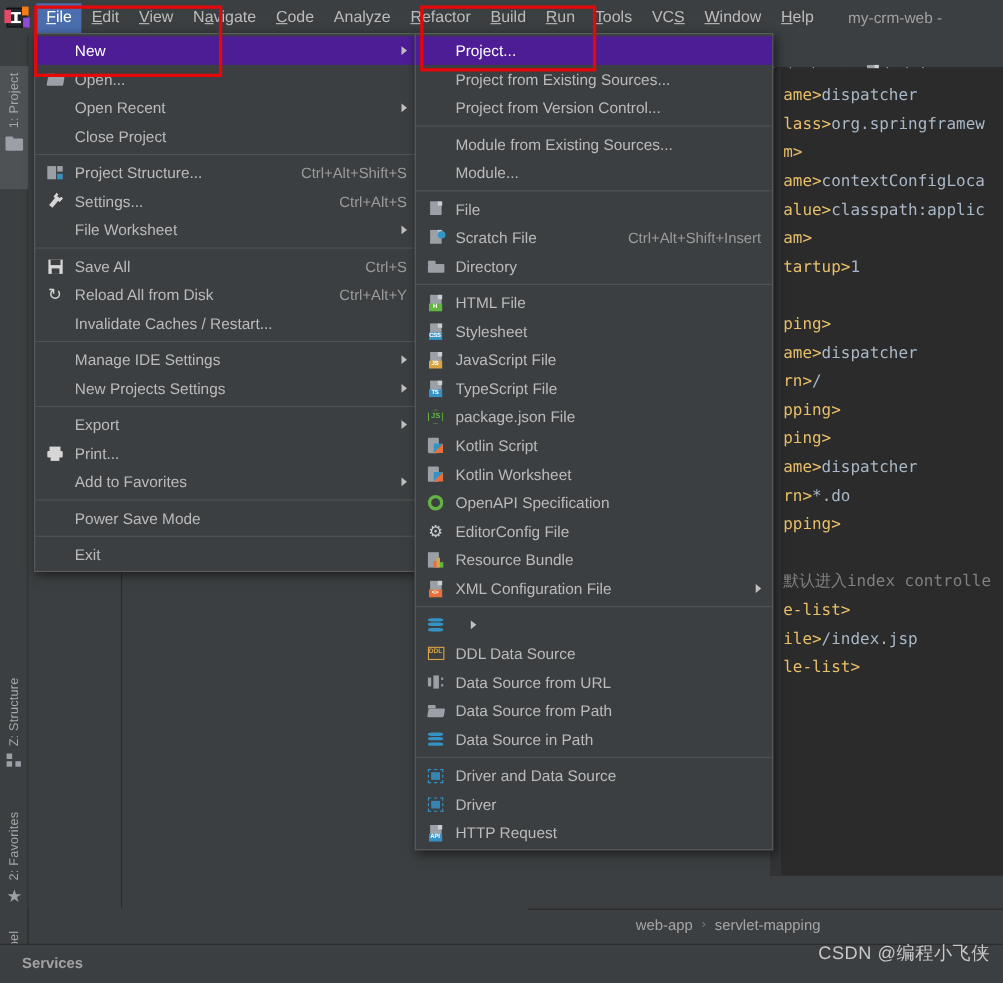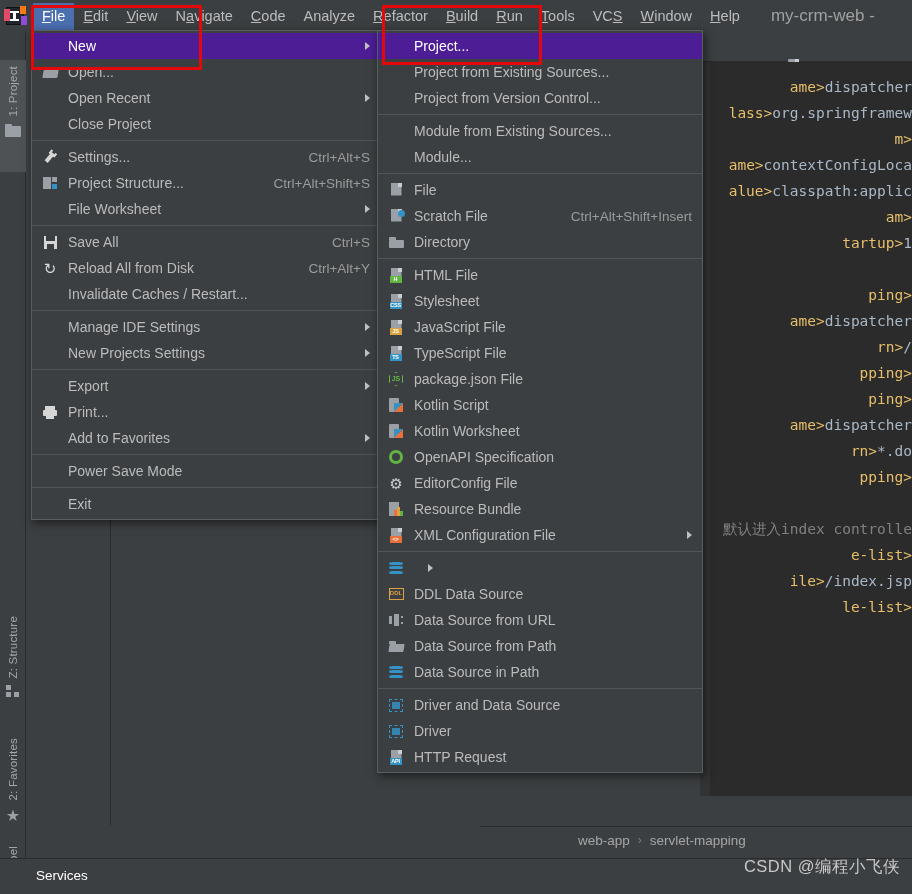--- a/index.html
+++ b/index.html
@@ -34,7 +34,7 @@
   .menu-item.active { background: #4b6eaf; color: #ffffff; }
   .menu-item u { text-decoration: underline; }
   .win-title {
-    font-size: 17px; color: #a0a0a0; margin-left: 22px; white-space: nowrap;
+    font-size: 14px; color: #a0a0a0; margin-left: 22px; white-space: nowrap;
   }
 
   

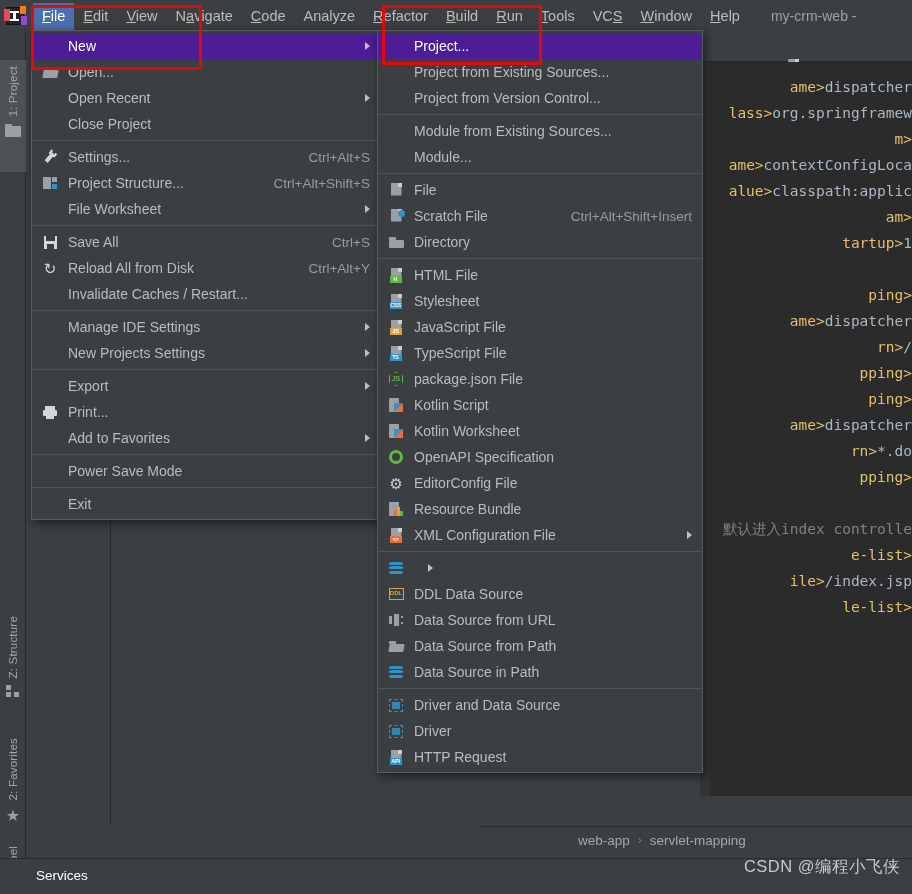--- a/index.html
+++ b/index.html
@@ -109,7 +109,7 @@
     font-family: "DejaVu Sans Mono", monospace;
     font-size: 14.5px; line-height: 26px; white-space: pre;
   }
-  .cl { height: 26px; color: #a9b7c6; text-align: right; }
+  .cl { height: 26px; color: #a9b7c6; }
   .t-tag   { color: #e8bf6a; }
   .t-val   { color: #a9b7c6; }
   .t-cmt   { color: #808080; }

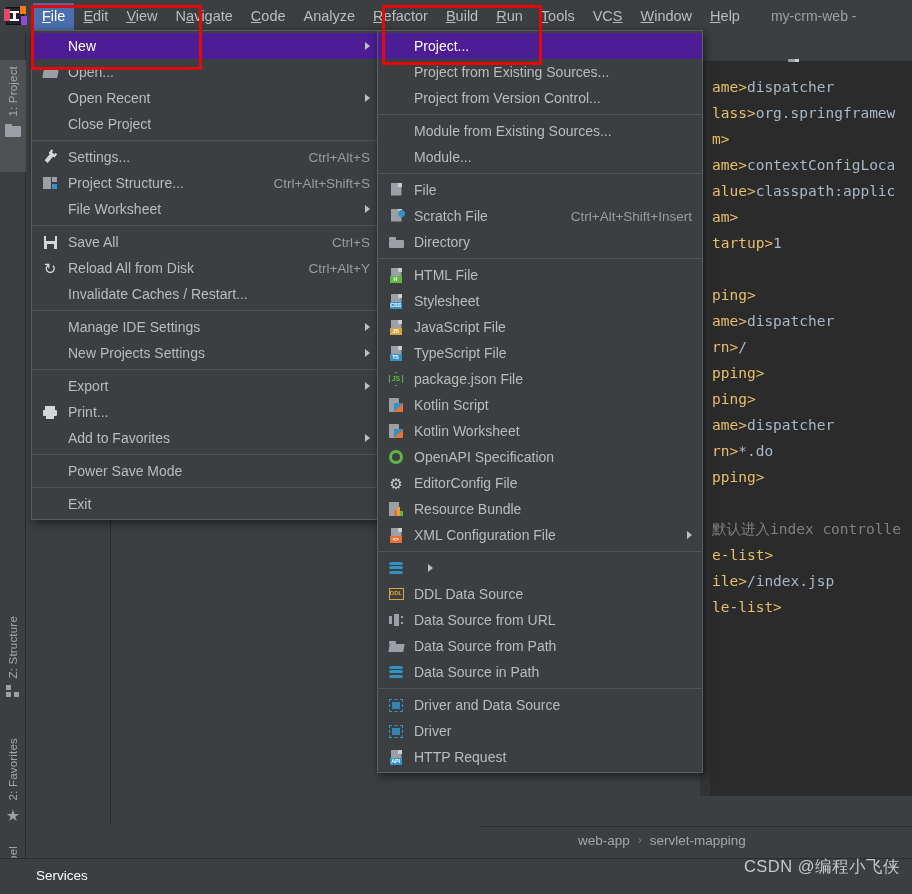--- a/index.html
+++ b/index.html
@@ -308,16 +308,6 @@
       <div class="msep"></div>
       <div class="mrow">
         <span class="ic">
-          <span style="display:inline-block;transform:rotate(40deg);width:14px;height:14px;position:relative;">
-            <span style="position:absolute;left:5px;top:2px;width:4px;height:11px;background:#d6d6d6;"></span>
-            <span style="position:absolute;left:3px;top:0;width:8px;height:5px;background:#d6d6d6;clip-path:polygon(0 0,30% 0,30% 55%,70% 55%,70% 0,100% 0,100% 100%,0 100%);"></span>
-          </span>
-        </span>
-        <span class="label">Settings...</span>
-        <span class="accel">Ctrl+Alt+S</span>
-      </div>
-      <div class="mrow">
-        <span class="ic">
           <span style="display:inline-block;width:15px;height:12px;position:relative;">
             <span style="position:absolute;left:0;top:0;width:8px;height:12px;background:#9aa0a6;"></span>
             <span style="position:absolute;left:9px;top:0;width:5px;height:5px;background:#9aa0a6;"></span>
@@ -326,6 +316,16 @@
         </span>
         <span class="label">Project Structure...</span>
         <span class="accel">Ctrl+Alt+Shift+S</span>
+      </div>
+      <div class="mrow">
+        <span class="ic">
+          <span style="display:inline-block;transform:rotate(40deg);width:14px;height:14px;position:relative;">
+            <span style="position:absolute;left:5px;top:2px;width:4px;height:11px;background:#d6d6d6;"></span>
+            <span style="position:absolute;left:3px;top:0;width:8px;height:5px;background:#d6d6d6;clip-path:polygon(0 0,30% 0,30% 55%,70% 55%,70% 0,100% 0,100% 100%,0 100%);"></span>
+          </span>
+        </span>
+        <span class="label">Settings...</span>
+        <span class="accel">Ctrl+Alt+S</span>
       </div>
       <div class="mrow">
         <span class="label">File Worksheet</span>

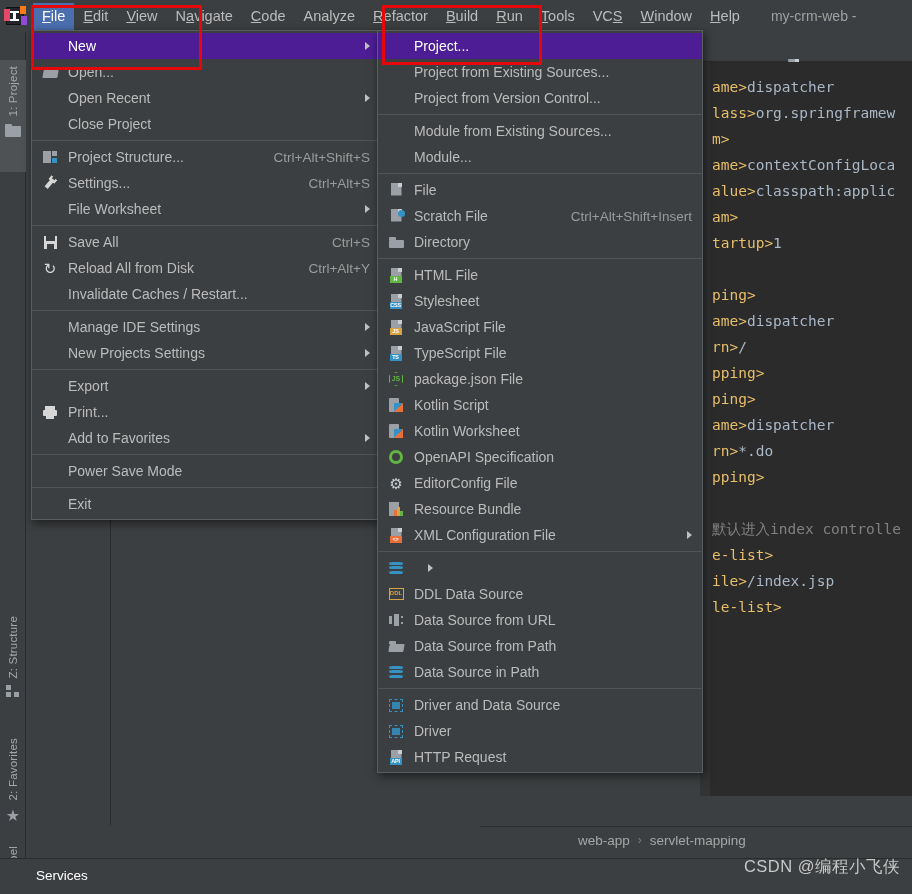--- a/index.html
+++ b/index.html
@@ -127,7 +127,7 @@
     background: #3c3f41; border-top: 1px solid #2b2b2b;
   }
   .services-lbl {
-    position: absolute; left: 36px; top: 9px; font-size: 13.5px; color: #ffffff;
+    position: absolute; left: 20px; top: 9px; font-size: 13.5px; color: #a3a3a3; font-weight: bold;
   }
   .watermark {
     position: absolute; right: 12px; top: 856px;

